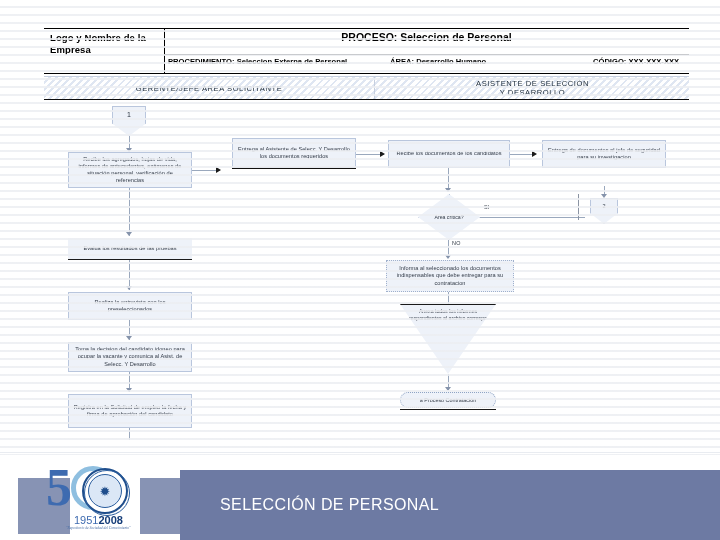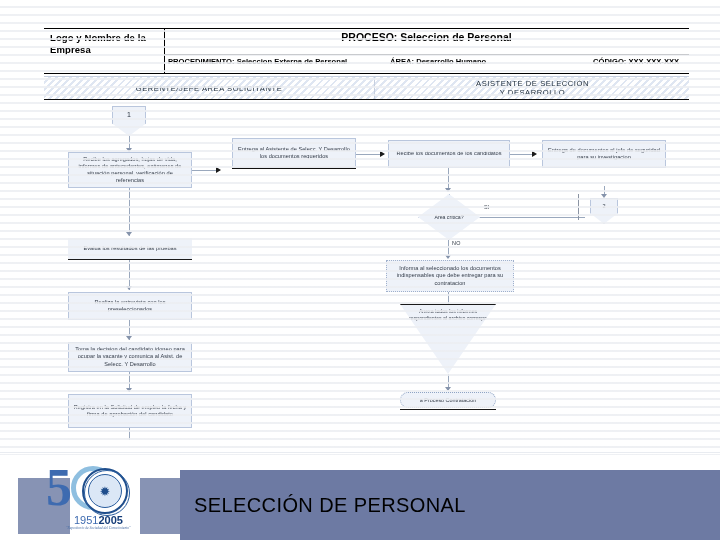--- a/index.html
+++ b/index.html
@@ -110,8 +110,8 @@
     background:#6d7aa3;
   }
   .banner .btext{
-    position:absolute;left:14px;top:50%;transform:translateY(-50%);
-    color:#000000;font-size:20px;letter-spacing:.4px;white-space:nowrap;
+    position:absolute;left:40px;top:50%;transform:translateY(-50%);
+    color:#ffffff;font-size:16px;letter-spacing:.4px;white-space:nowrap;
   }
   .sq{position:absolute;top:478px;width:52px;height:56px;background:#8793b4;}
   .sq1{left:18px;} .sq2{left:140px;}

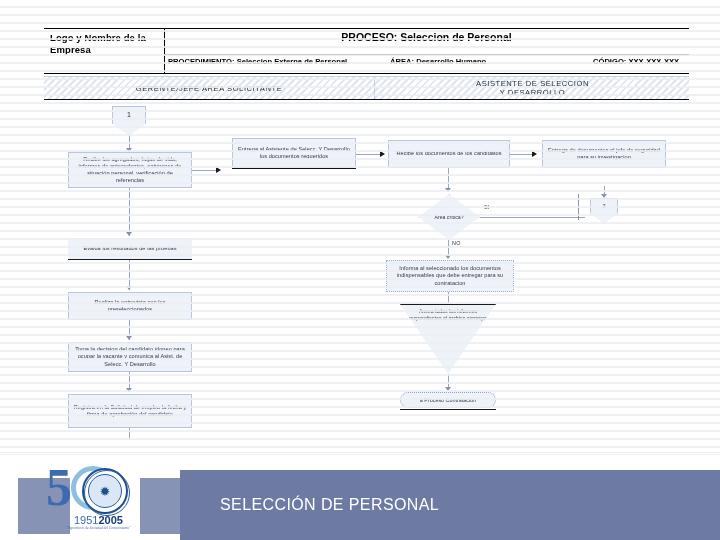--- a/index.html
+++ b/index.html
@@ -294,7 +294,7 @@
     <div class="ring-txt"></div>
     <div class="inner">✹</div>
   </div>
-  <div class="years"><span>1951</span><b>2005</b></div>
+  <div class="years"><span>1951</span><b>2008</b></div>
   <div class="tag">"Repositorio de Sociedad del Conocimiento"</div>
 </div>
 

